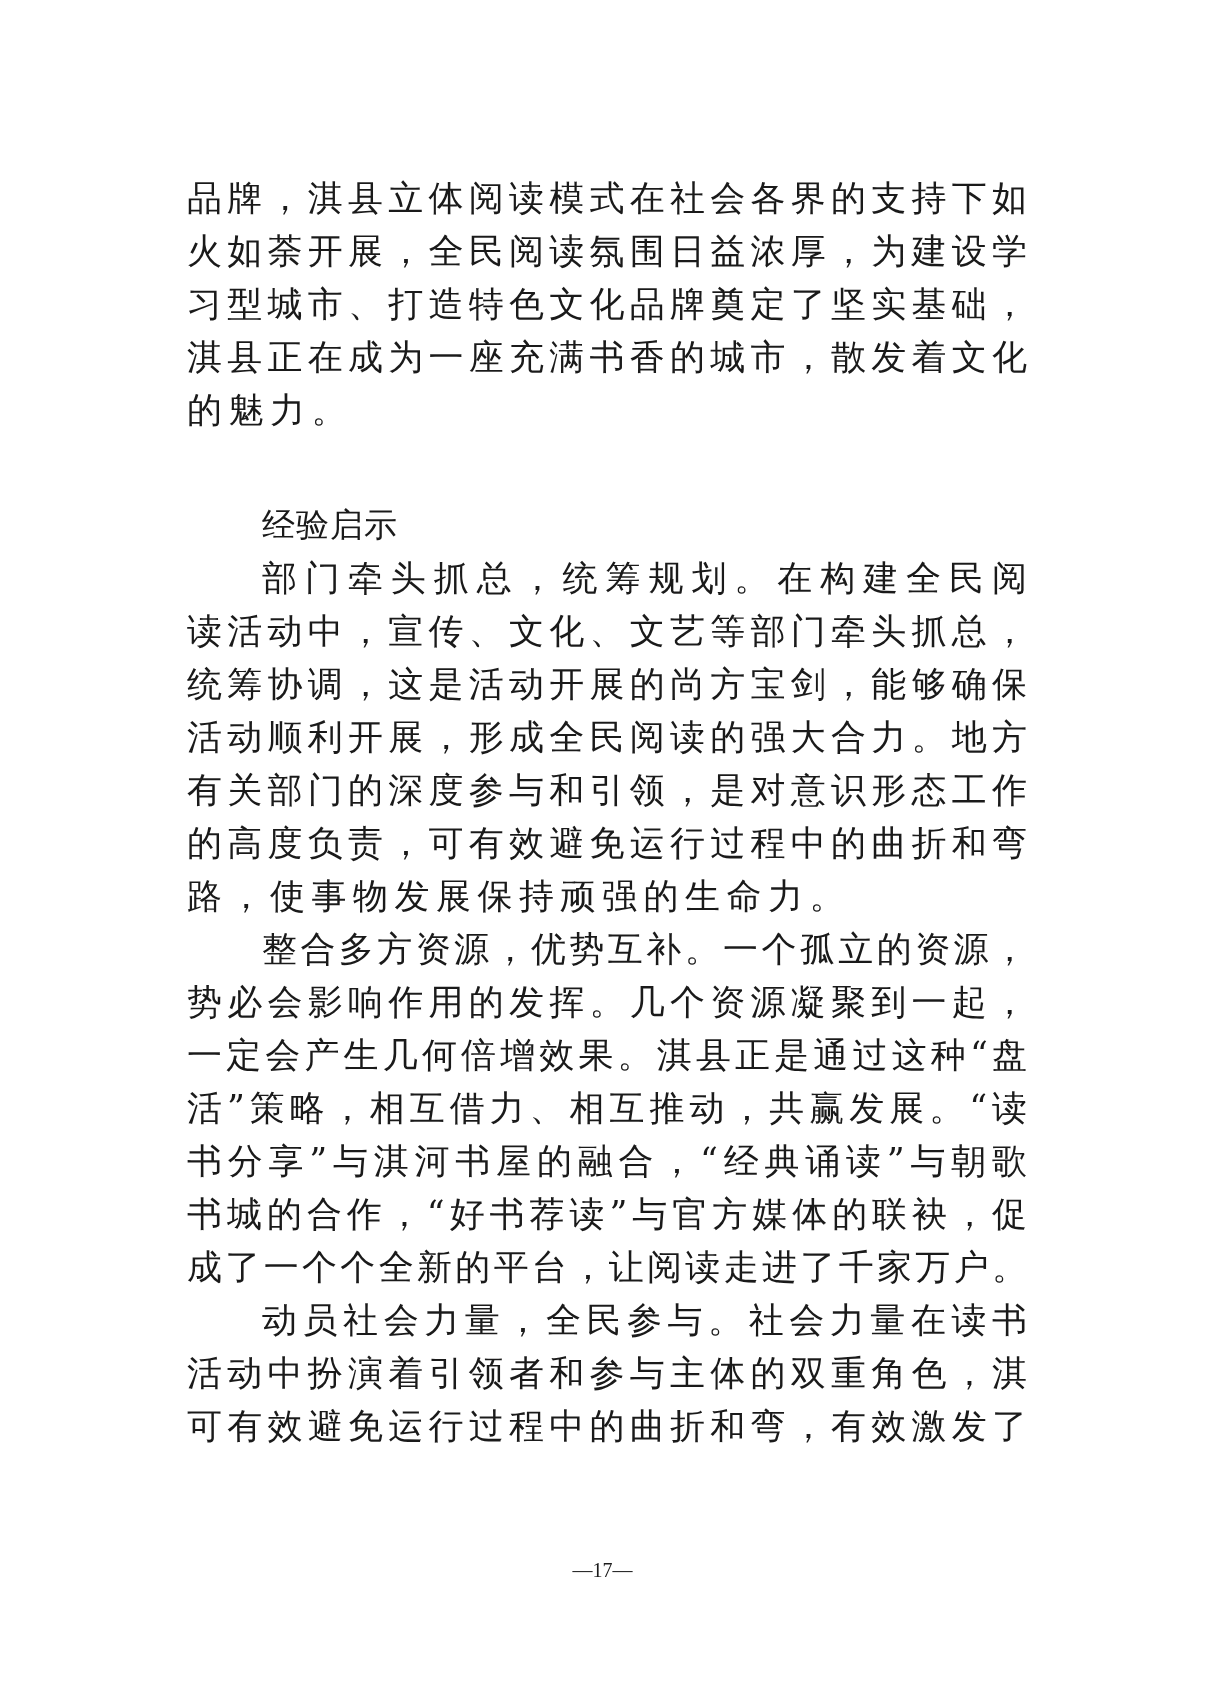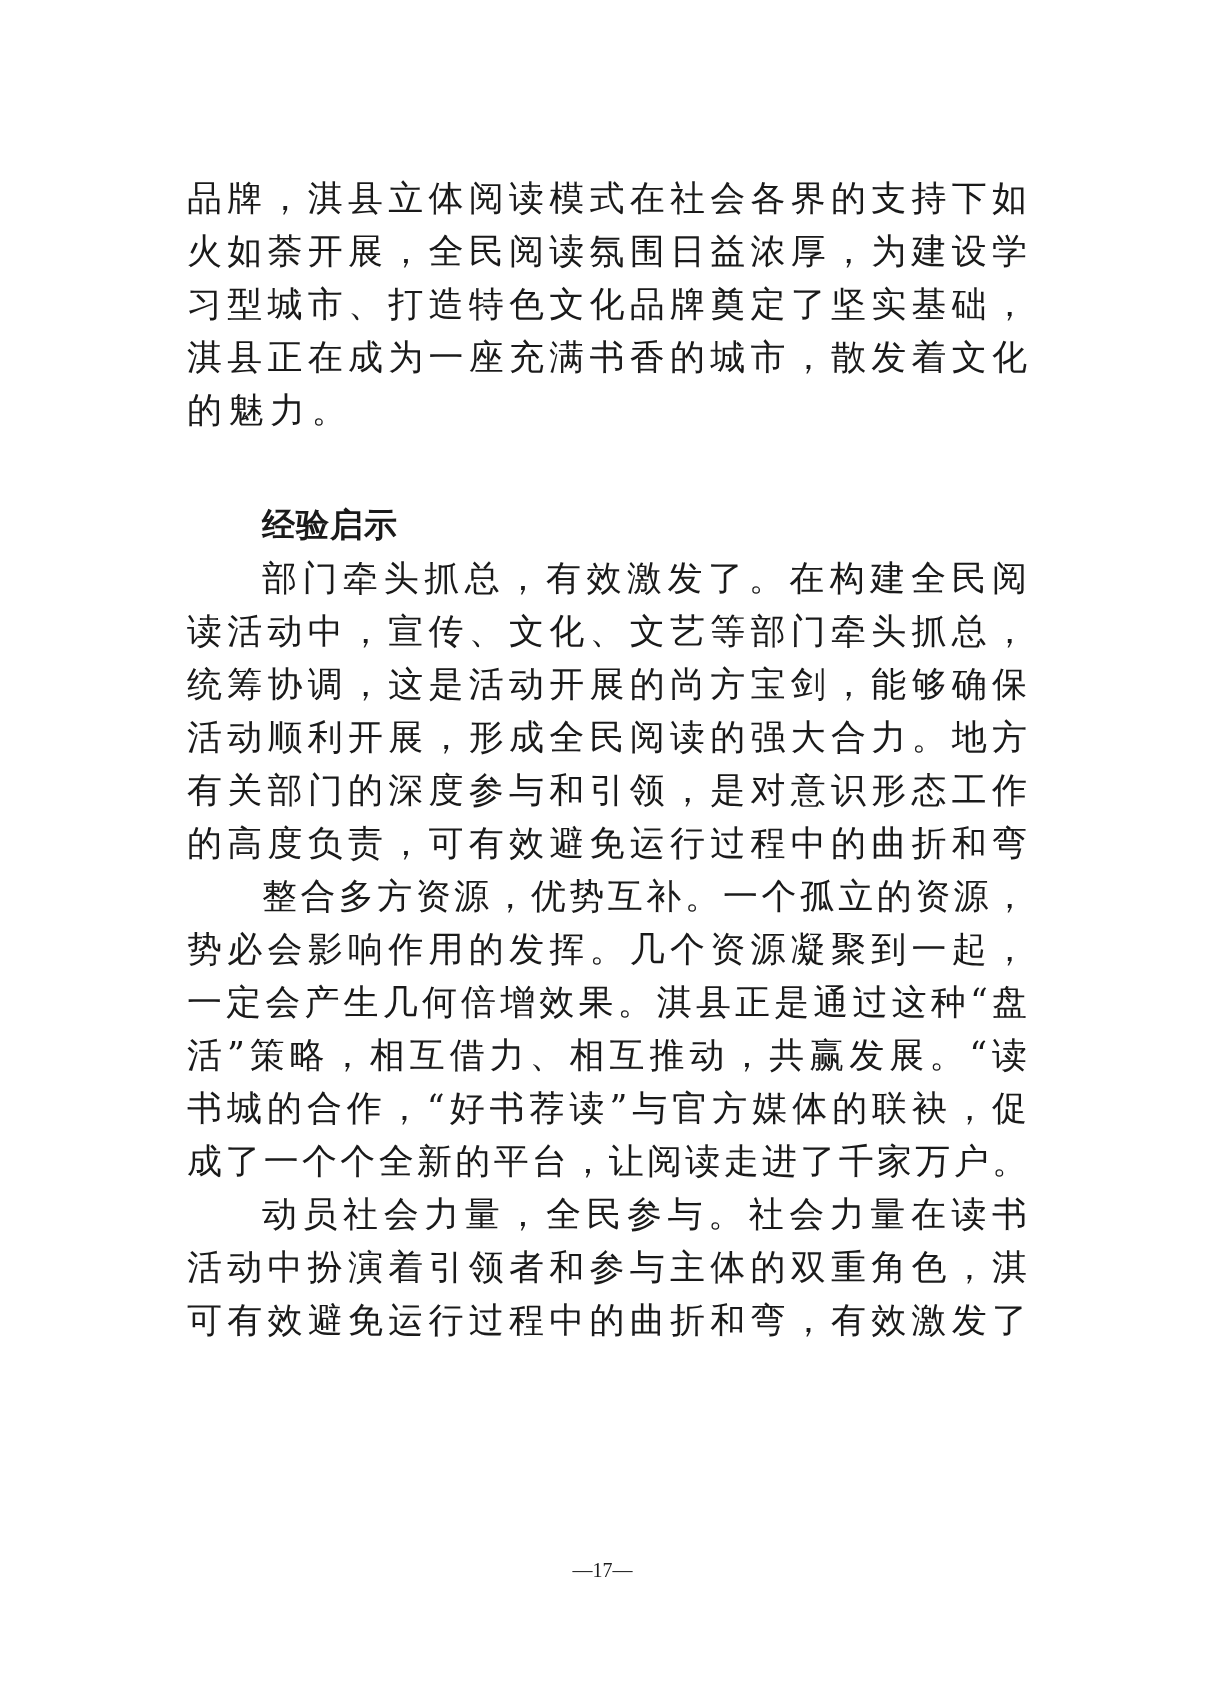--- a/index.html
+++ b/index.html
@@ -49,7 +49,7 @@
     left: 262px;
     top: 500px;
     font-family: "DejaVu Sans", "Liberation Sans", sans-serif;
-    font-weight: bold;
+    font-weight: normal;
     font-size: 33px;
     line-height: 50px;
     letter-spacing: 1px;

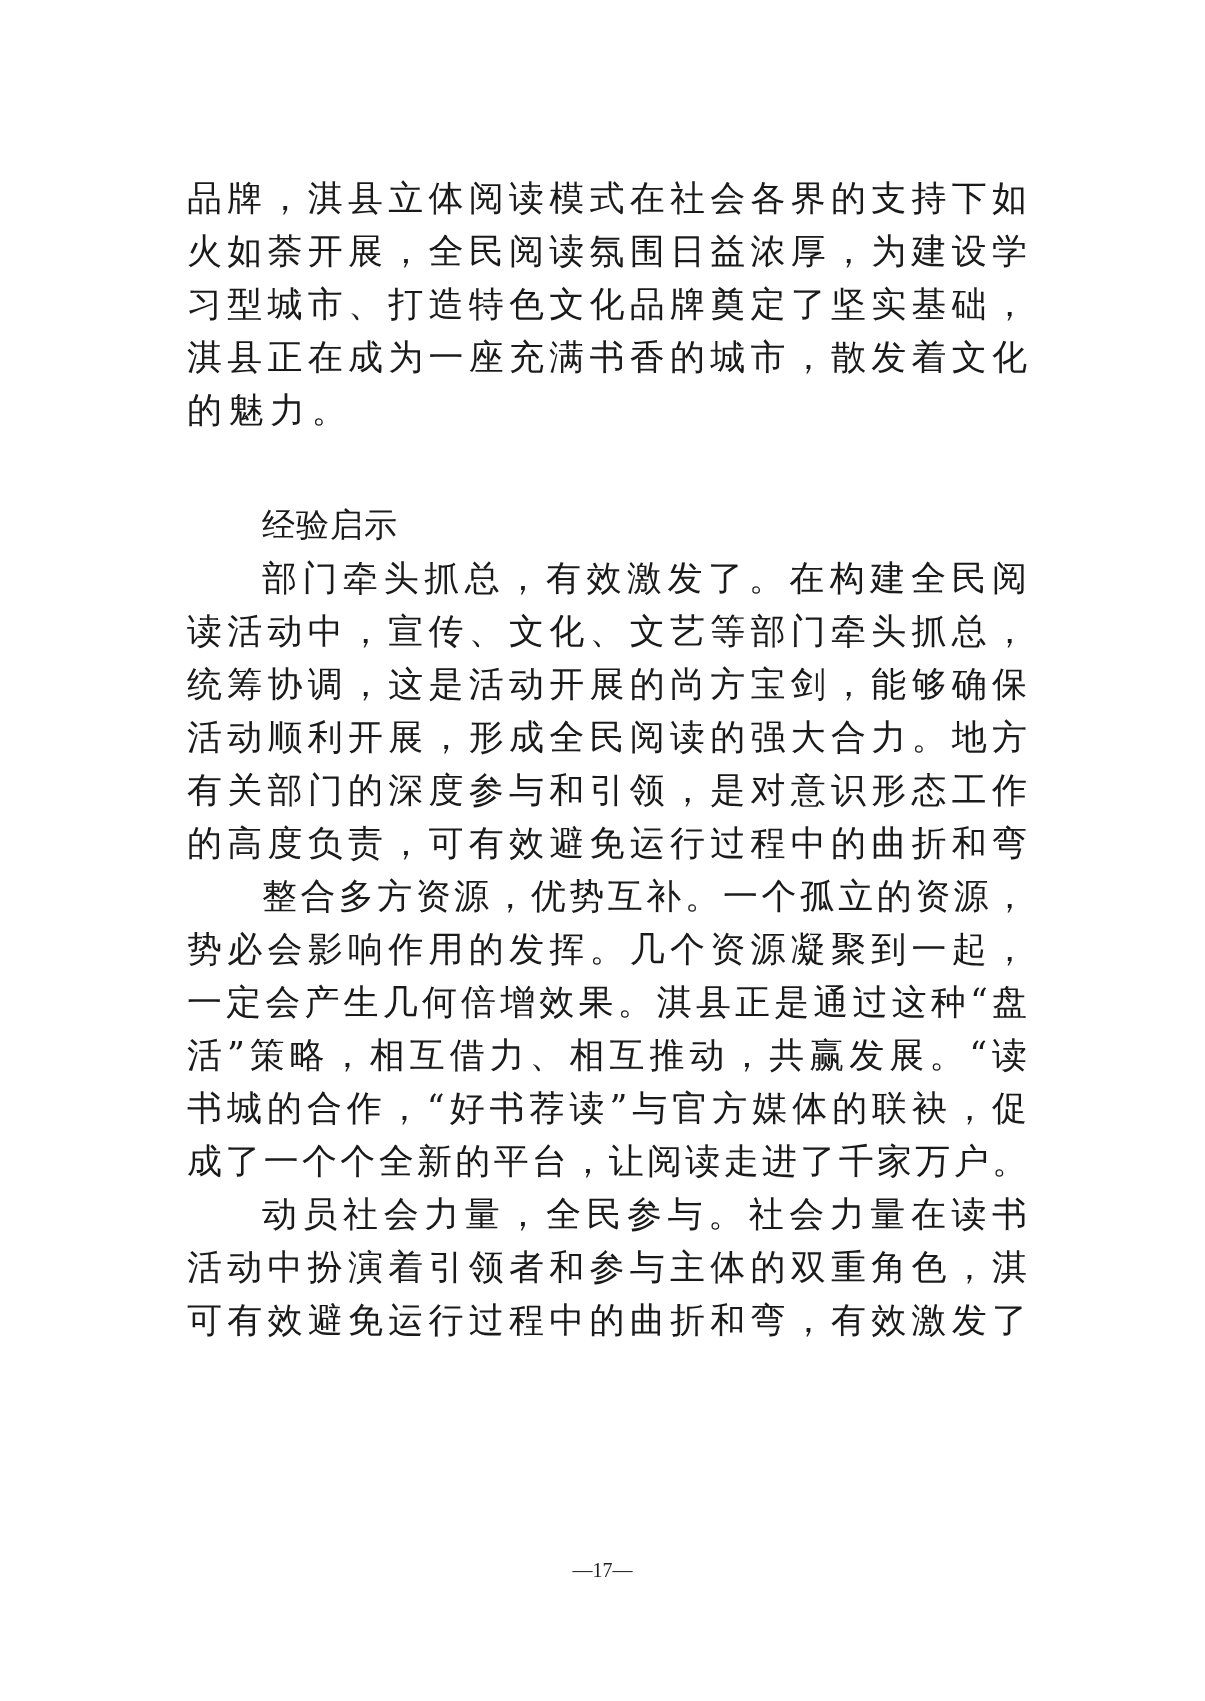--- a/index.html
+++ b/index.html
@@ -84,7 +84,7 @@
   <div id="heading">经验启示</div>
 
   <div class="body-text" id="block2">
-    <div class="line justify indent">部门牵头抓总，有效激发了。在构建全民阅</div>
+    <div class="line justify indent">部门牵头抓总，统筹规划。在构建全民阅</div>
     <div class="line justify">读活动中，宣传、文化、文艺等部门牵头抓总，</div>
     <div class="line justify">统筹协调，这是活动开展的尚方宝剑，能够确保</div>
     <div class="line justify">活动顺利开展，形成全民阅读的强大合力。地方</div>

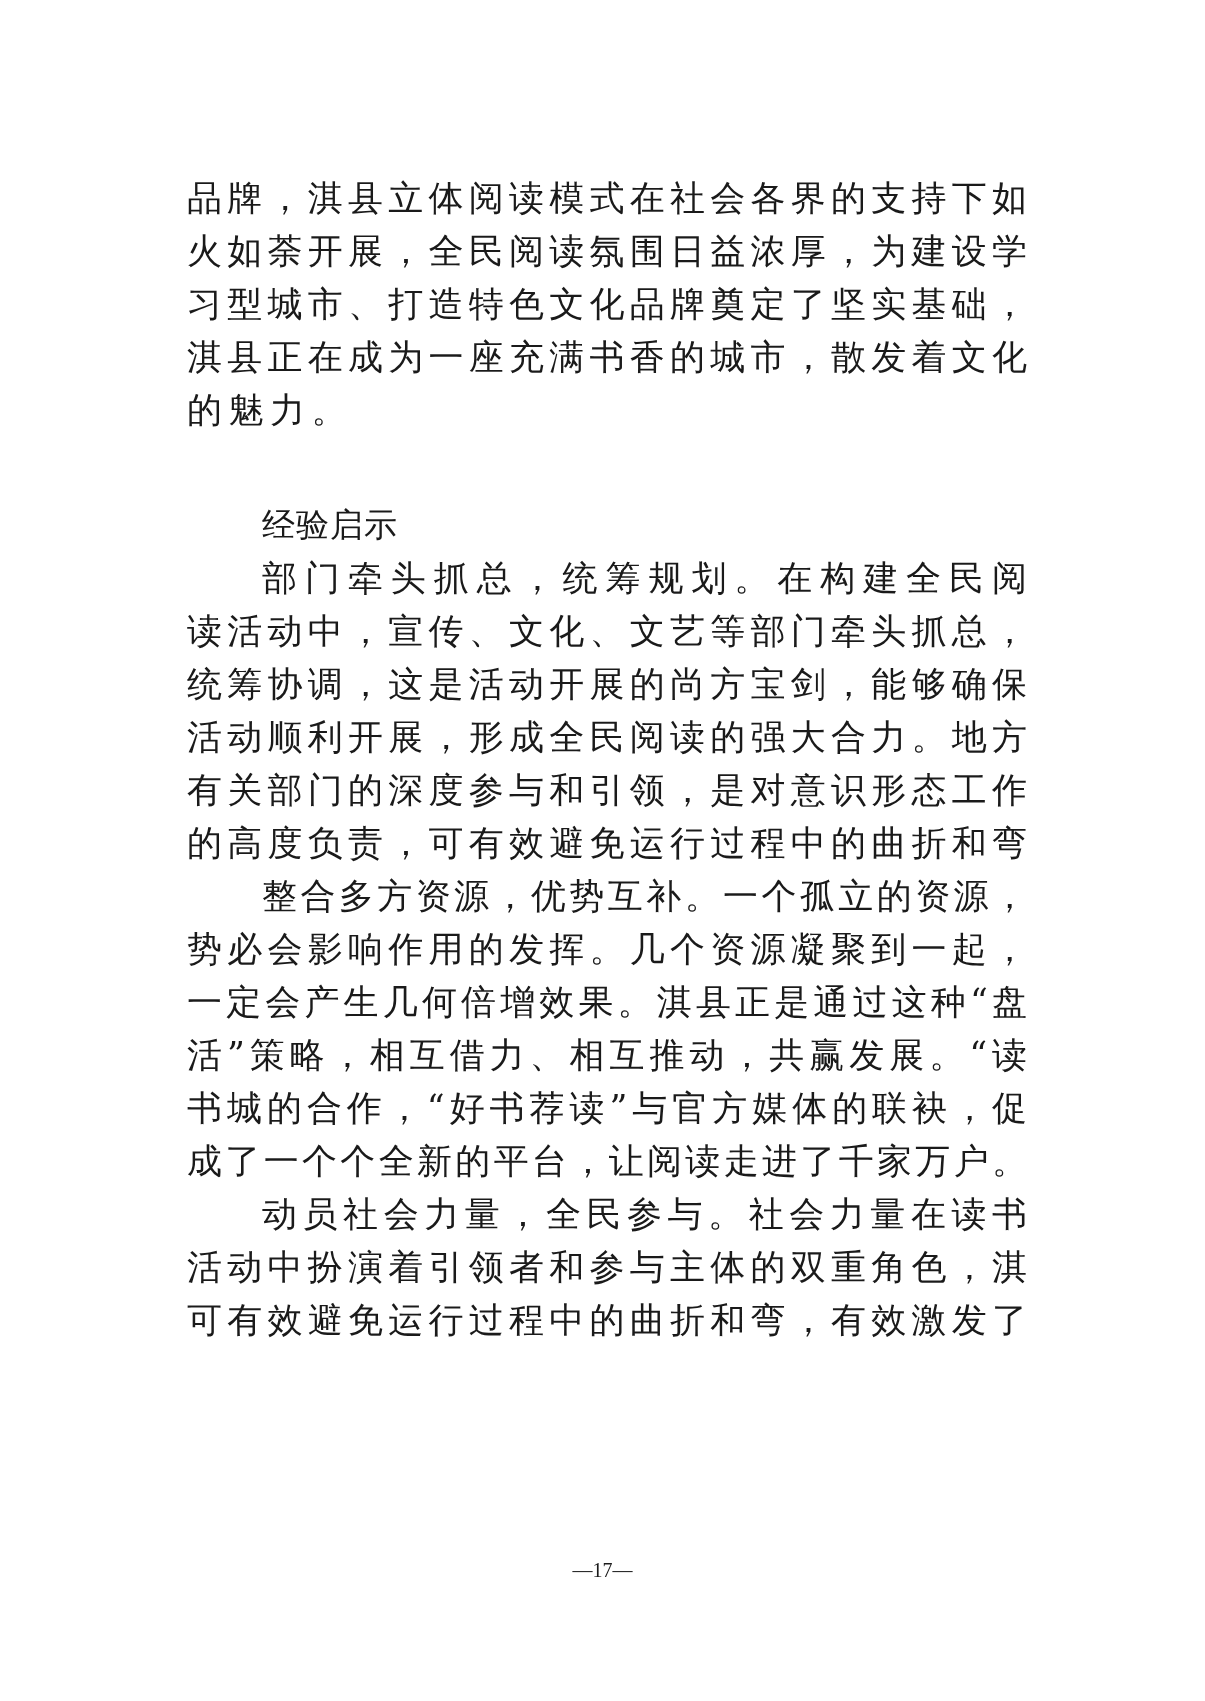--- a/index.html
+++ b/index.html
@@ -90,6 +90,7 @@
     <div class="line justify">活动顺利开展，形成全民阅读的强大合力。地方</div>
     <div class="line justify">有关部门的深度参与和引领，是对意识形态工作</div>
     <div class="line justify">的高度负责，可有效避免运行过程中的曲折和弯</div>
+    <div class="line">路，使事物发展保持顽强的生命力。</div>
     <div class="line justify indent">整合多方资源，优势互补。一个孤立的资源，</div>
     <div class="line justify">势必会影响作用的发挥。几个资源凝聚到一起，</div>
     <div class="line justify">一定会产生几何倍增效果。淇县正是通过这种“盘</div>

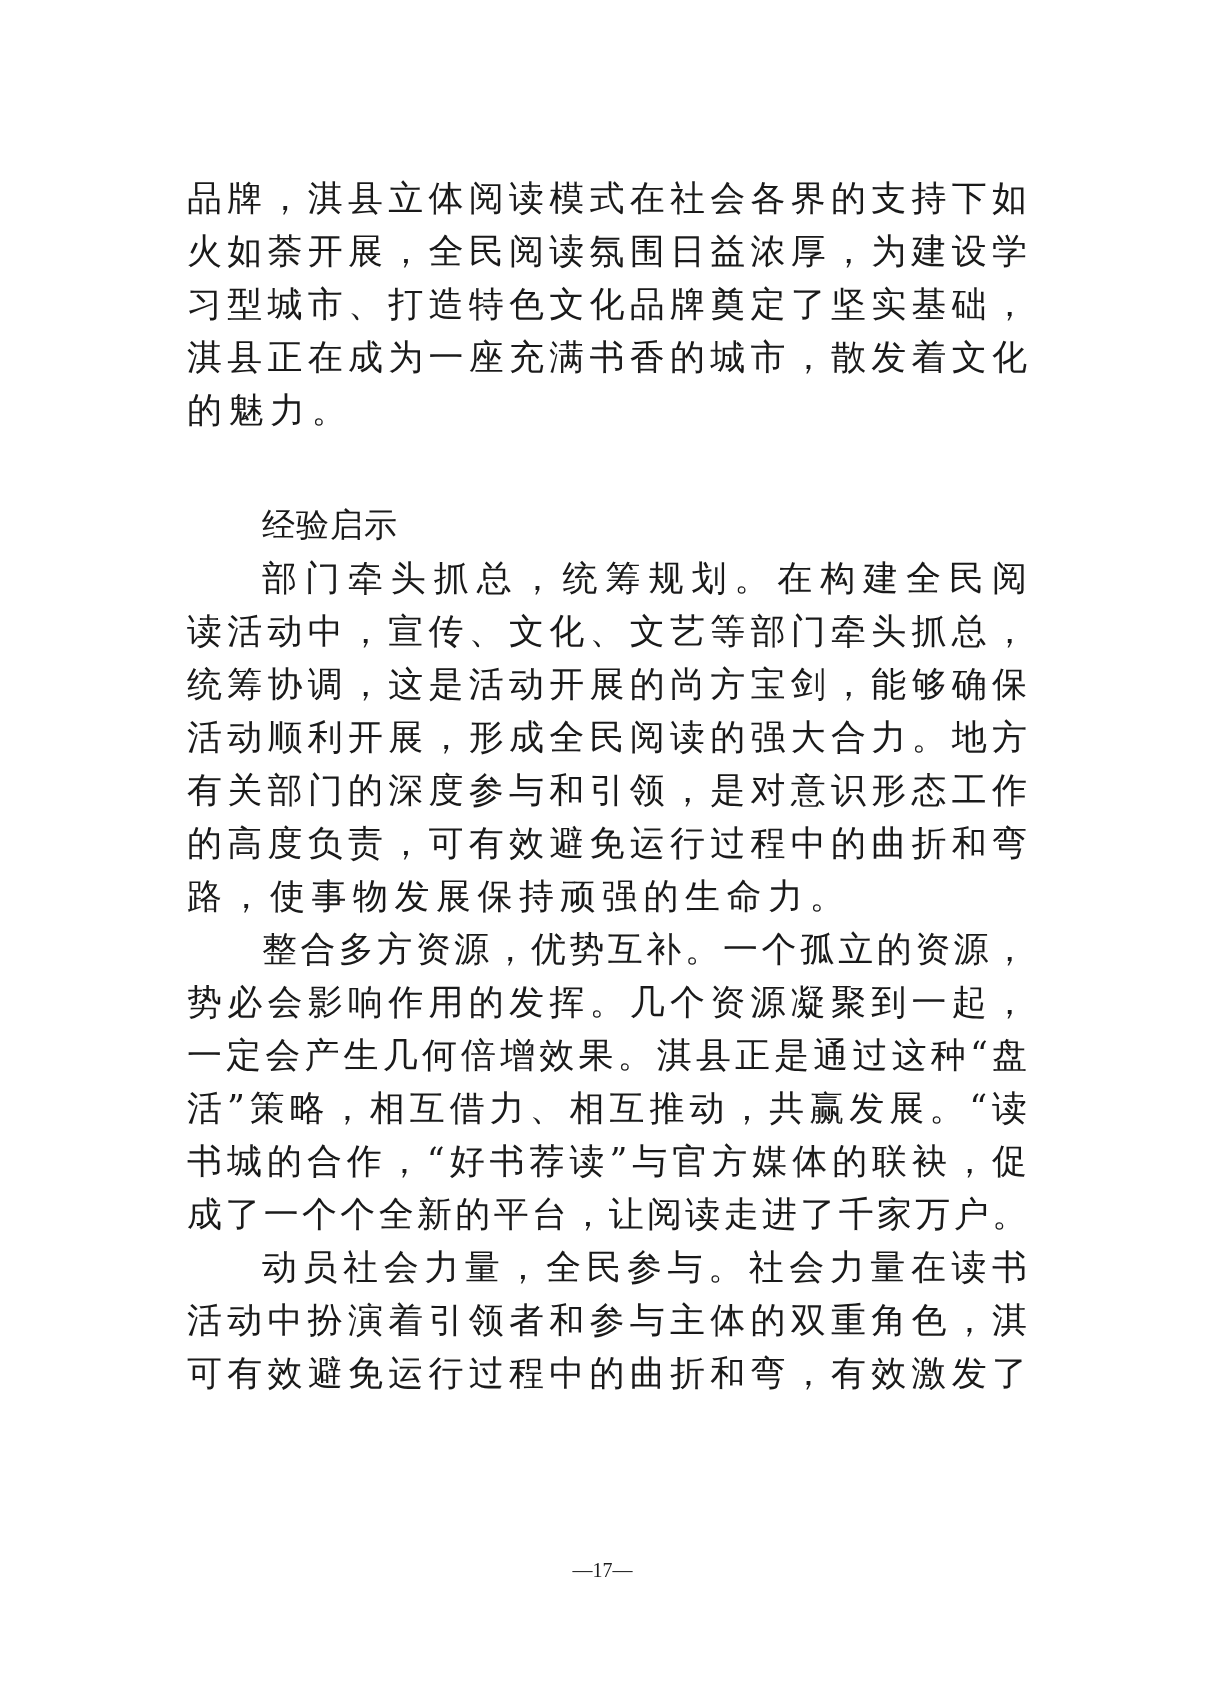--- a/index.html
+++ b/index.html
@@ -95,6 +95,7 @@
     <div class="line justify">势必会影响作用的发挥。几个资源凝聚到一起，</div>
     <div class="line justify">一定会产生几何倍增效果。淇县正是通过这种“盘</div>
     <div class="line justify">活”策略，相互借力、相互推动，共赢发展。“读</div>
+    <div class="line justify">书分享”与淇河书屋的融合，“经典诵读”与朝歌</div>
     <div class="line justify">书城的合作，“好书荐读”与官方媒体的联袂，促</div>
     <div class="line justify">成了一个个全新的平台，让阅读走进了千家万户。</div>
     <div class="line justify indent">动员社会力量，全民参与。社会力量在读书</div>

